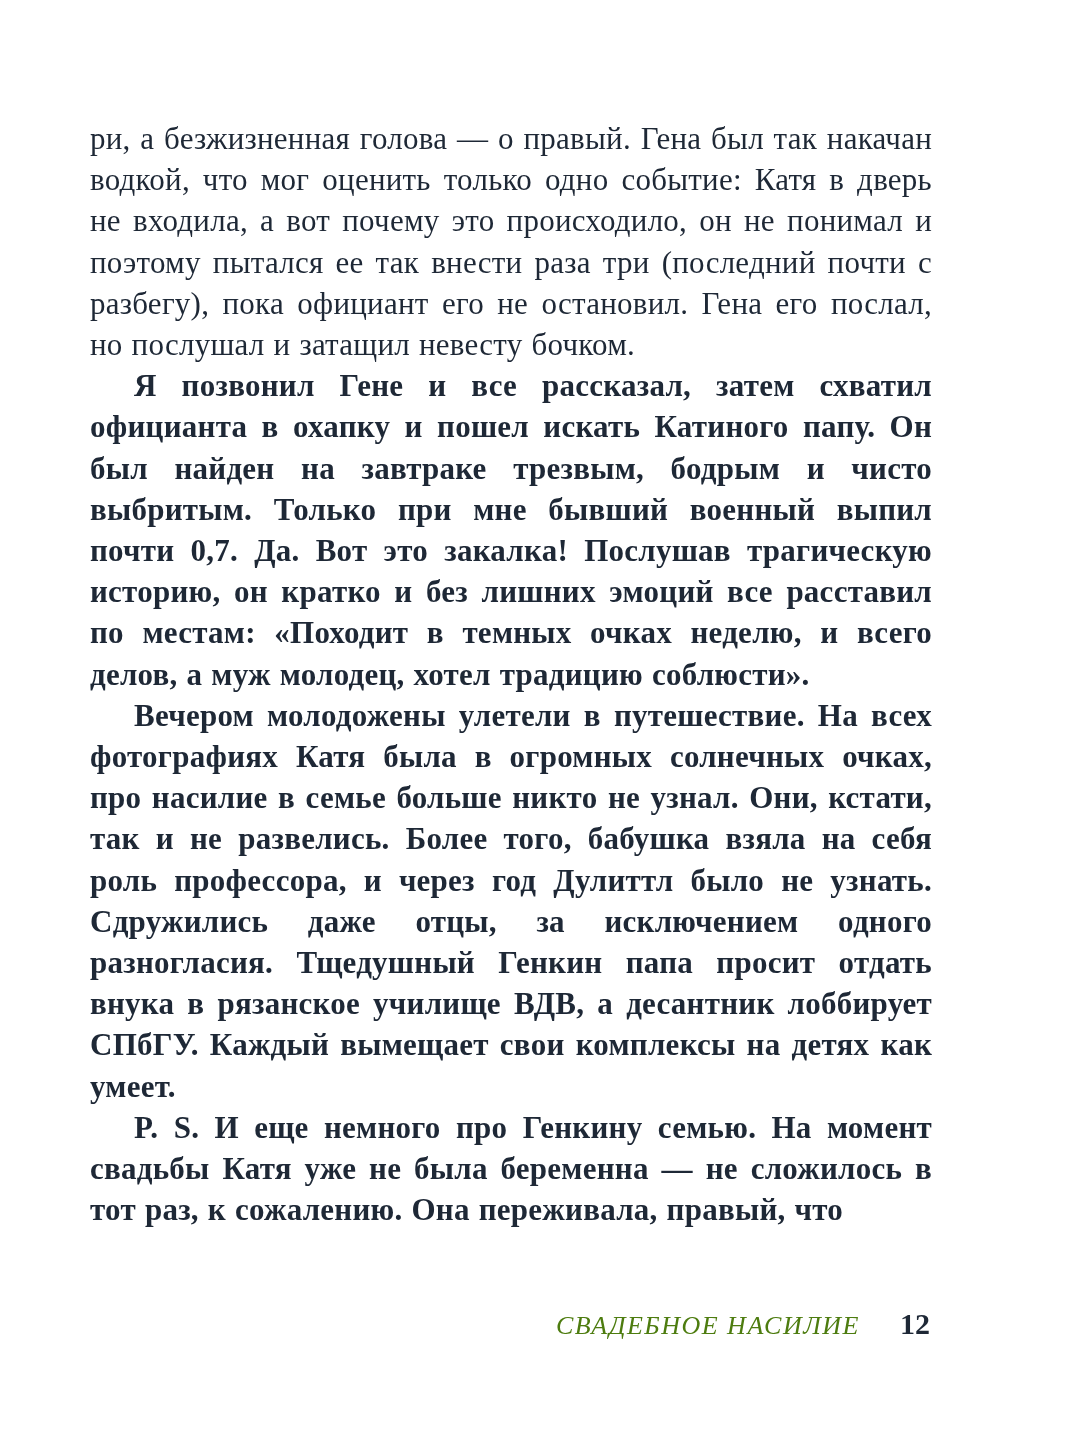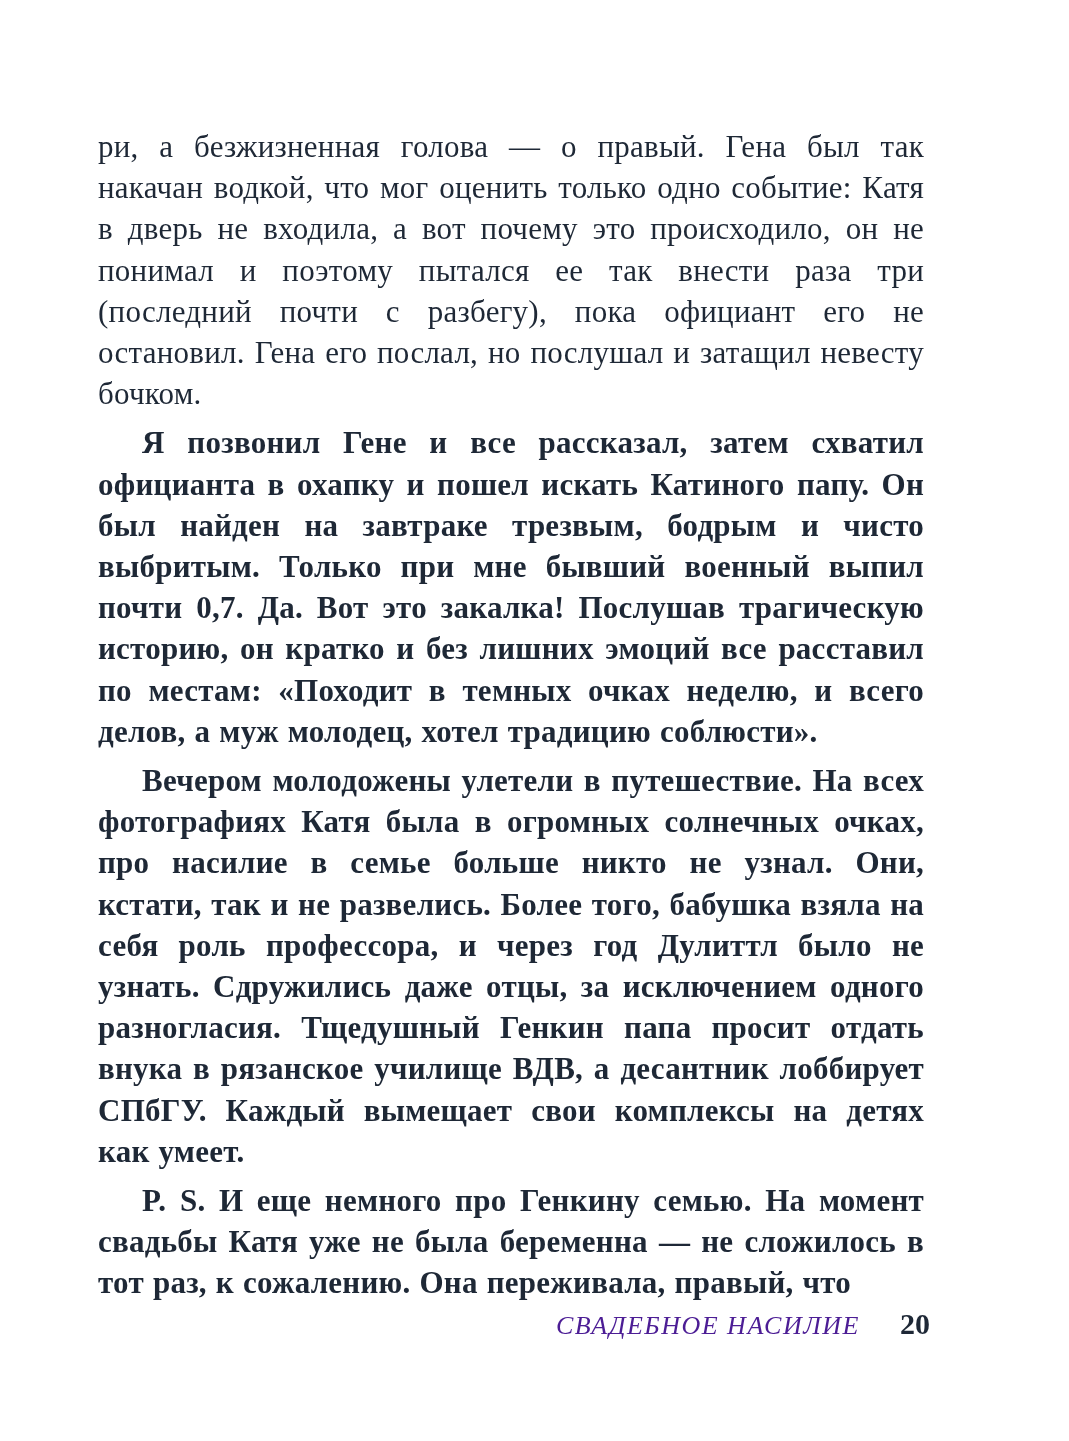--- a/index.html
+++ b/index.html
@@ -25,7 +25,7 @@
     width: 100%;
   }
   .para {
-    margin: 8px;
+    margin: 0;
     font-size: 31px;
     line-height: 41.2px;
     text-align: justify;

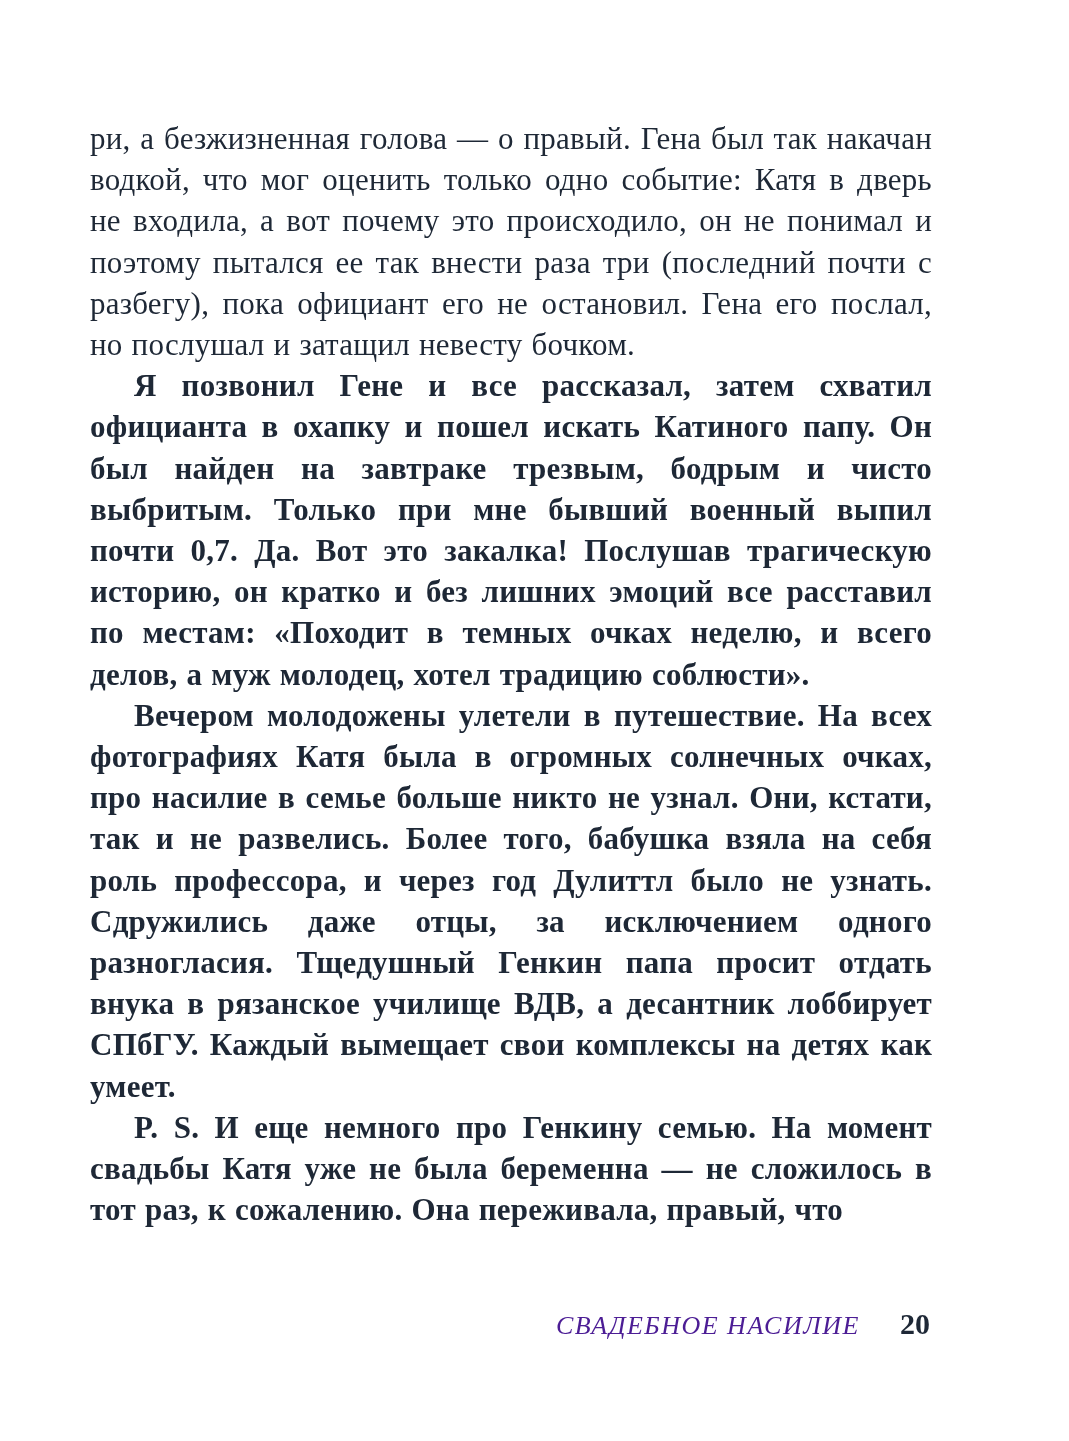--- a/index.html
+++ b/index.html
@@ -49,7 +49,7 @@
     font-style: italic;
     font-size: 26px;
     letter-spacing: 1.5px;
-    color: #4c1d95;
+    color: #4d7c0f;
   }
   .pagenum {
     font-weight: 700;

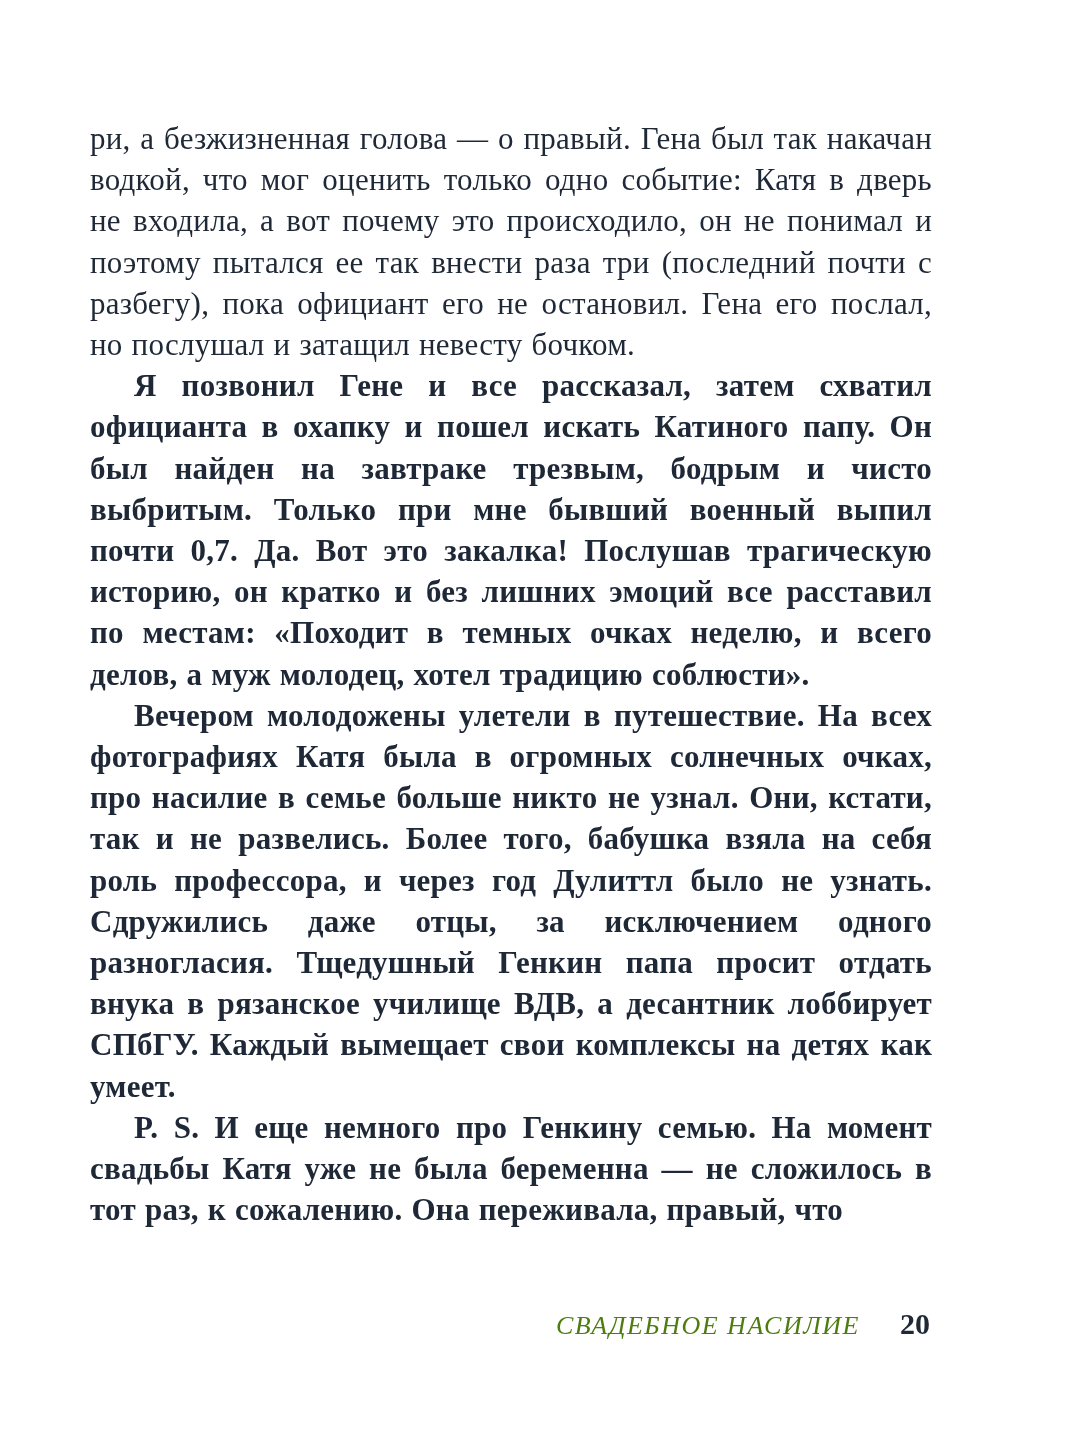--- a/index.html
+++ b/index.html
@@ -70,7 +70,7 @@
 
   <div class="footer">
     <span class="chapter">СВАДЕБНОЕ НАСИЛИЕ</span>
-    <span class="pagenum">20</span>
+    <span class="pagenum">12</span>
   </div>
 </div>
 

